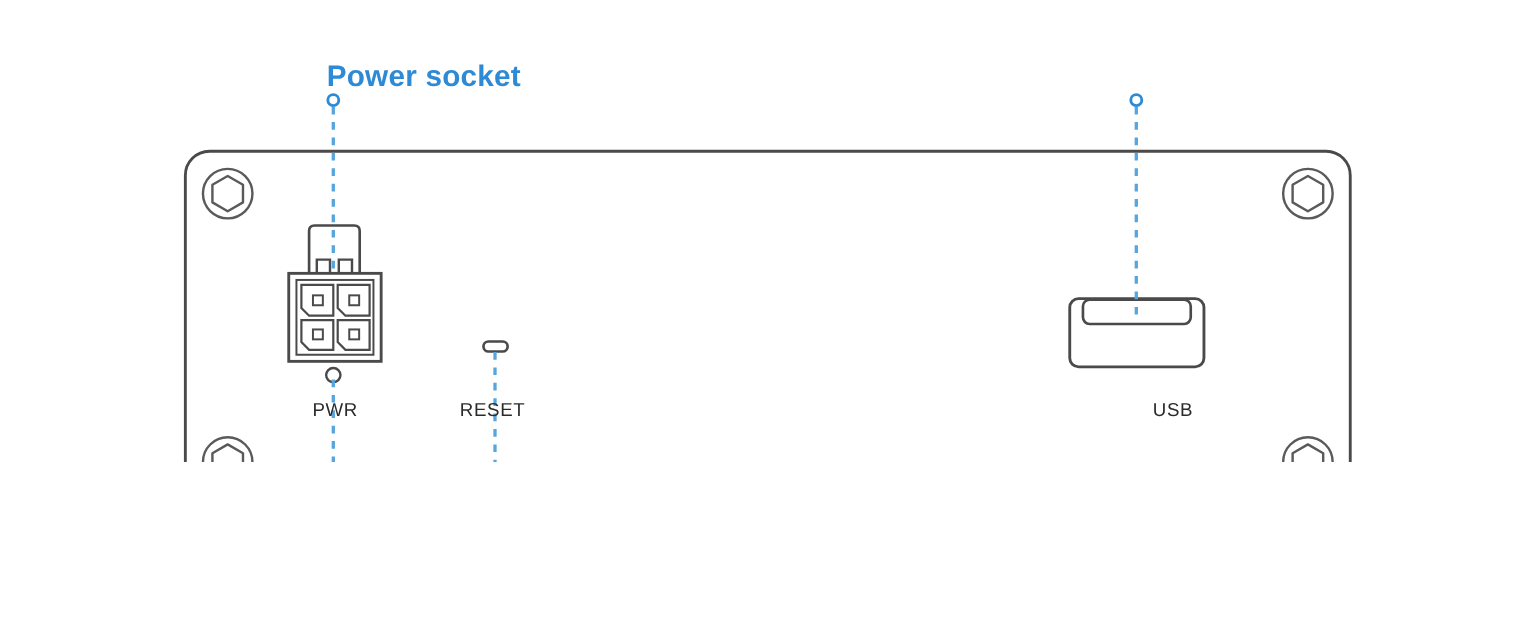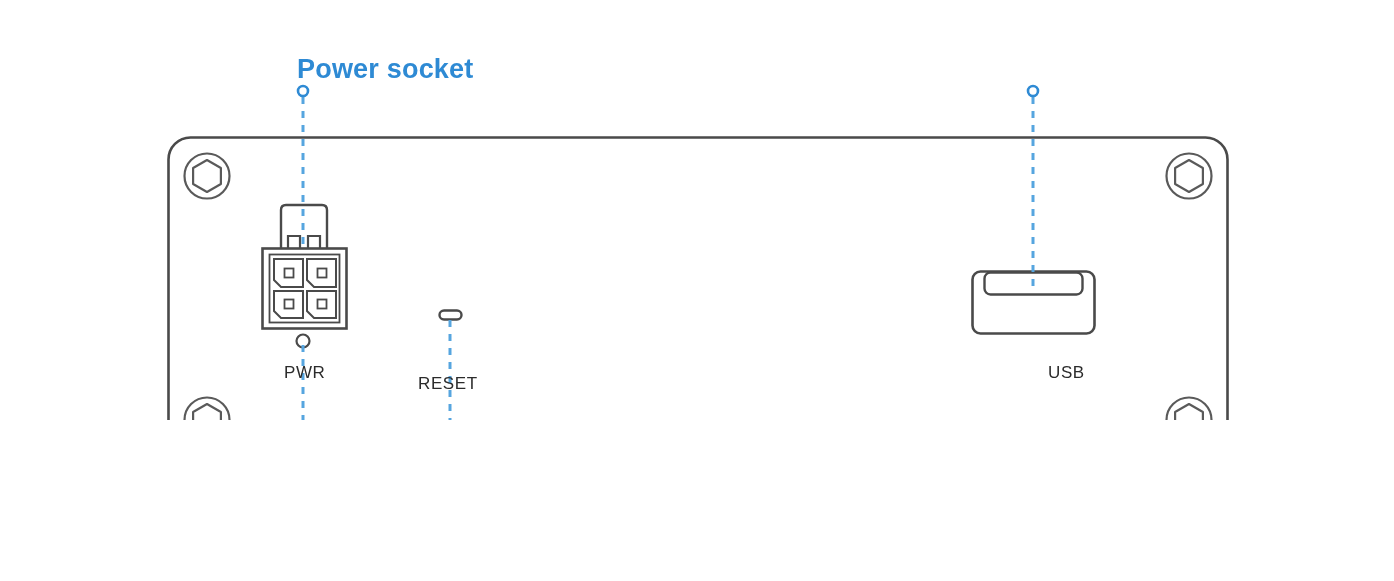--- a/index.html
+++ b/index.html
@@ -47,7 +47,7 @@
   #lbl-power-led    { left: 166px; top: 506px; }
   #lbl-reset-button { left: 440px; top: 506px; }
   #lbl-pwr   { left: 284px; top: 363px; }
-  #lbl-reset { left: 418px; top: 363px; margin-top: 11px; }
+  #lbl-reset { left: 418px; top: 363px; }
   #lbl-usb   { left: 1048px; top: 363px; }
 </style>
 </head>

